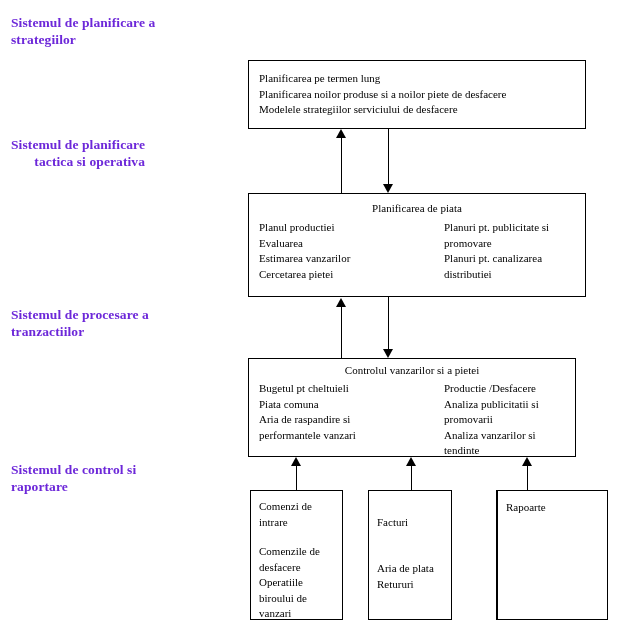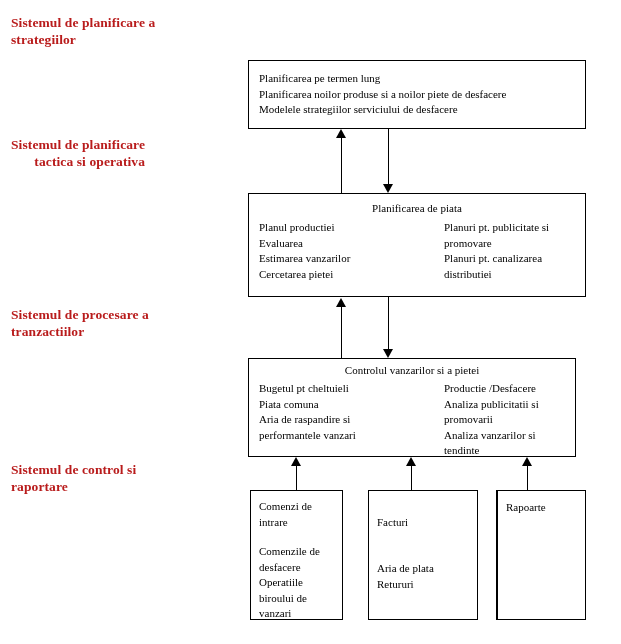--- a/index.html
+++ b/index.html
@@ -25,7 +25,7 @@
     font-weight: bold;
     font-size: 13.5px;
     line-height: 17px;
-    color: #b91c1c;
+    color: #6d28d9;
     white-space: pre-line;
     letter-spacing: 0.1px;
   }

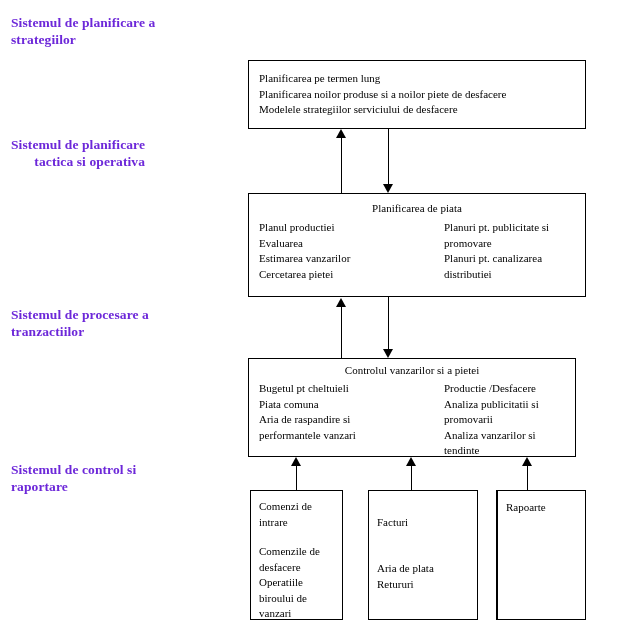--- a/index.html
+++ b/index.html
@@ -148,7 +148,7 @@
 Retururi</div>
   </div>
 
-  <div class="box box-thick-left" style="left:496px; top:490px; width:90px; height:130px;">
+  <div class="box box-thick-left" style="left:496px; top:490px; width:112px; height:130px;">
     <div class="small-text" style="left:8px; top:9px; width:82px;">Rapoarte</div>
   </div>
 

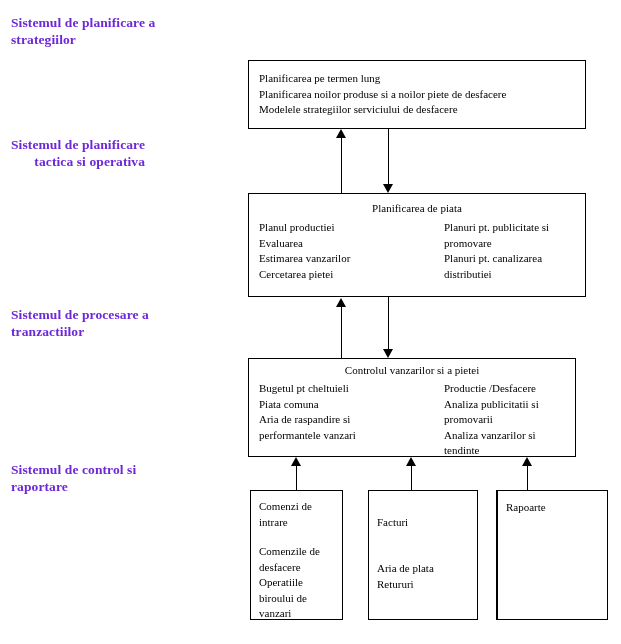--- a/index.html
+++ b/index.html
@@ -142,7 +142,7 @@
 intrare</div>
   </div>
 
-  <div class="box" style="left:368px; top:490px; width:110px; height:130px;">
+  <div class="box" style="left:368px; top:490px; width:84px; height:130px;">
     <div class="small-text" style="left:8px; top:24px; width:82px;">Facturi</div>
     <div class="small-text" style="left:8px; top:70px; width:82px;">Aria de plata
 Retururi</div>

